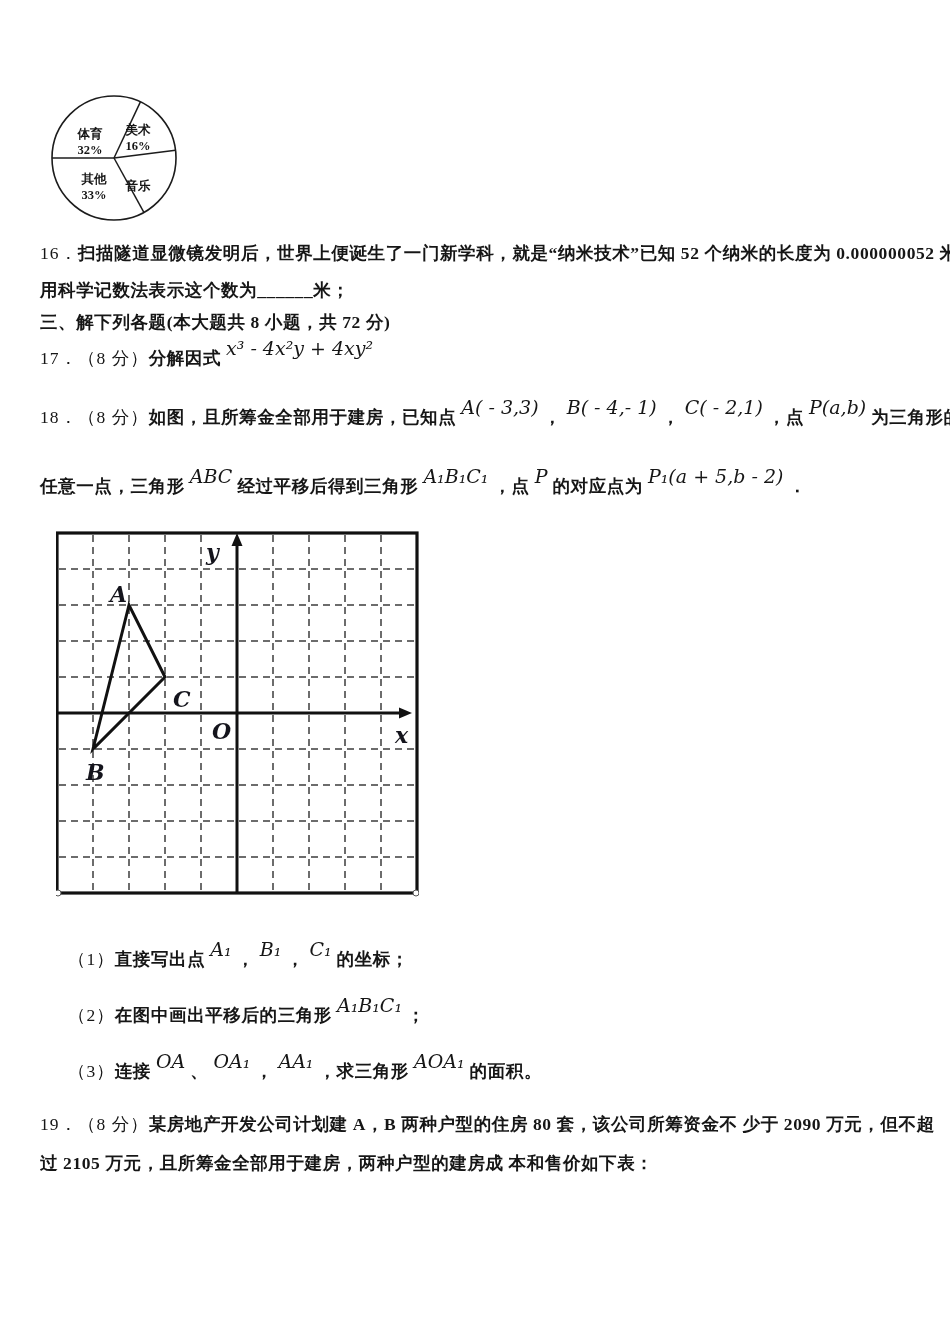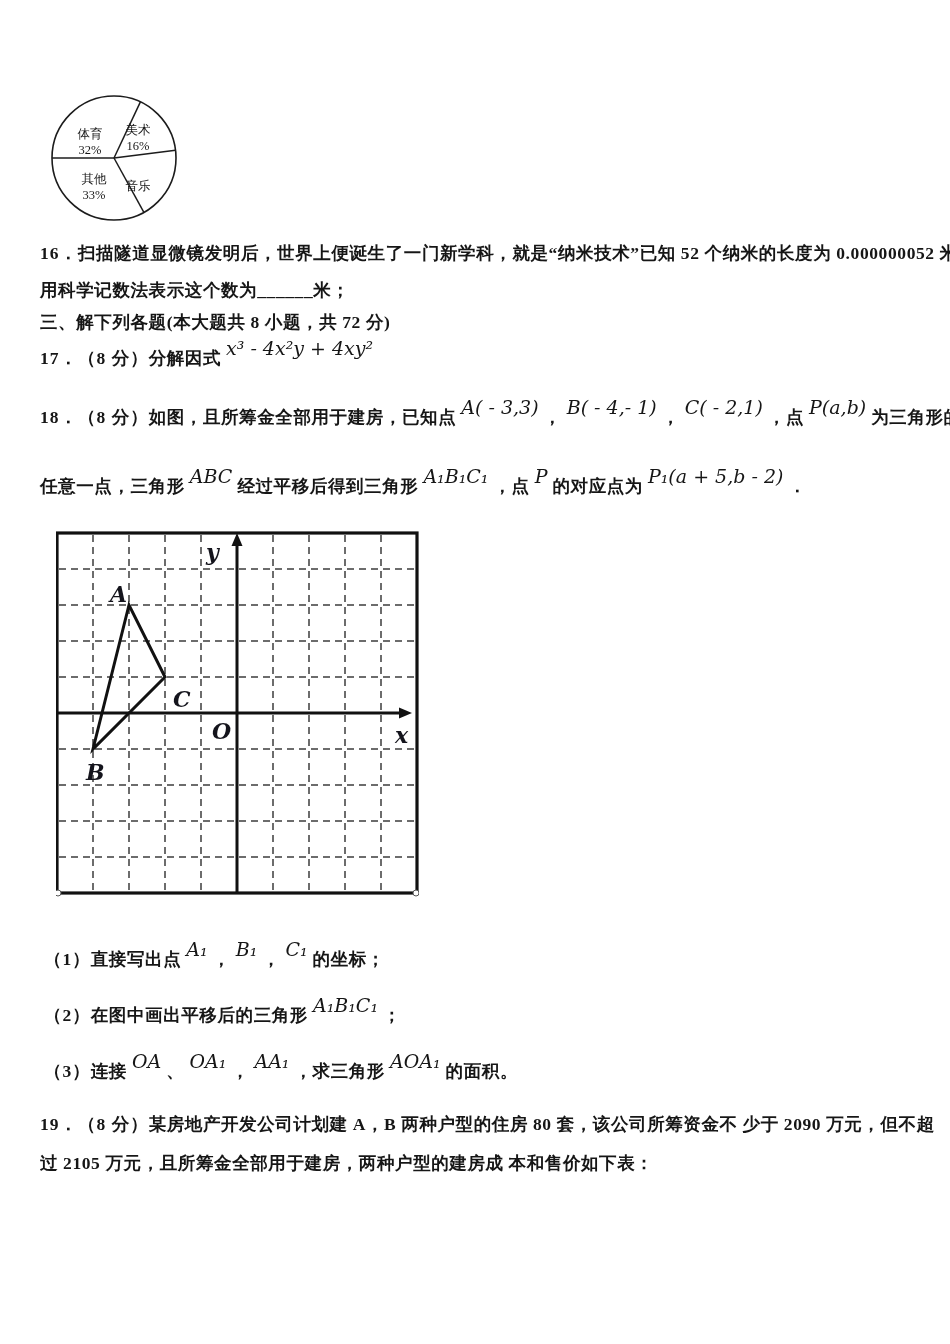--- a/index.html
+++ b/index.html
@@ -25,7 +25,7 @@
   #pie-circle{fill:#ffffff;stroke:#1c1c1c;stroke-width:1.6;}
   #pie-slices line{stroke:#1c1c1c;stroke-width:1.5;}
   .pl{
-    position:absolute;text-align:center;font-size:12.5px;font-weight:400;
+    position:absolute;text-align:center;font-size:12.5px;font-weight:700;
     line-height:1.3;letter-spacing:0;
   }
   .pl-tiyu{left:18px;top:34px;width:48px;}

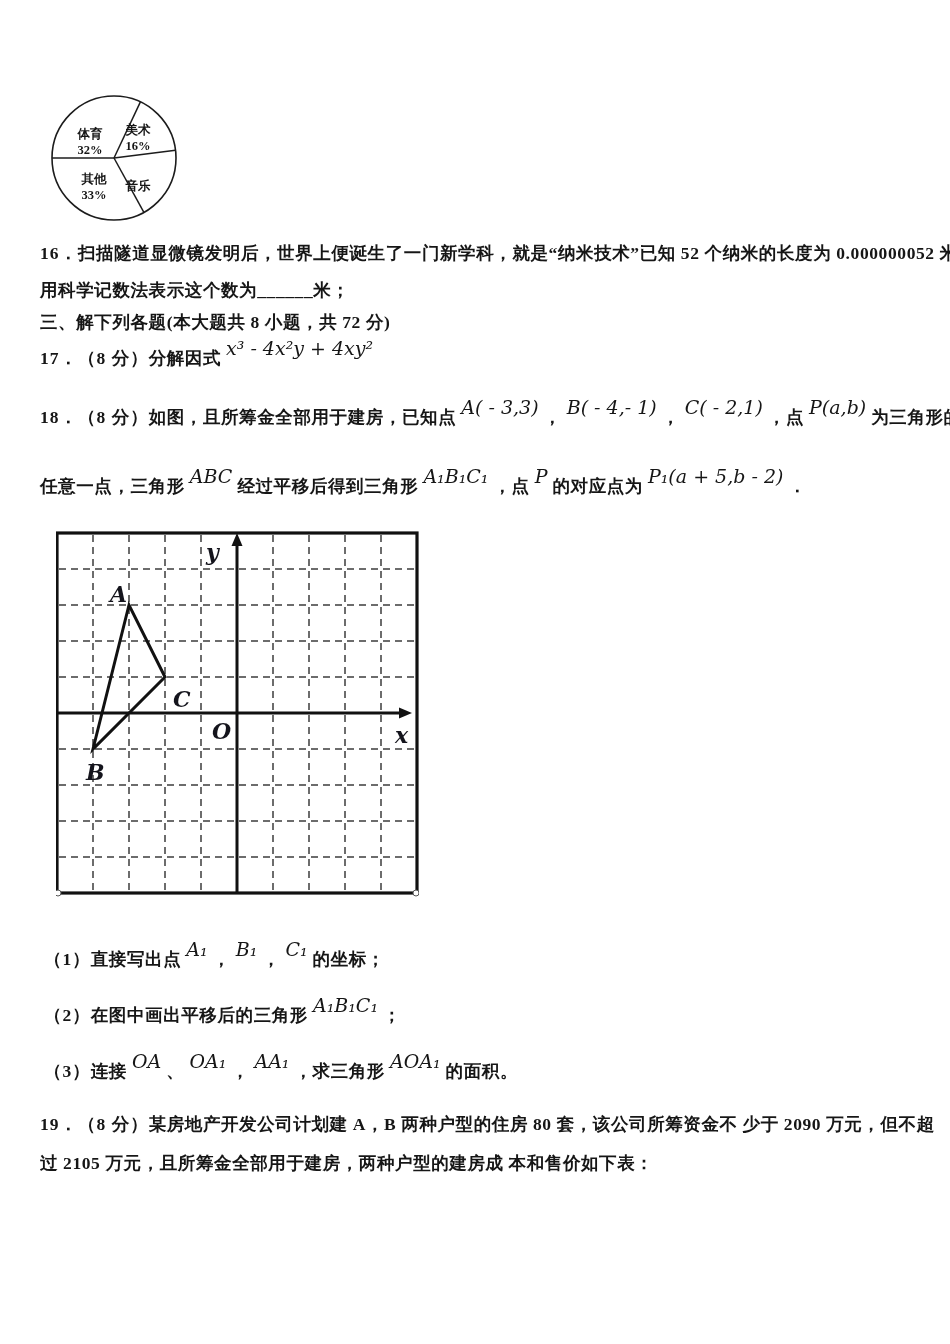--- a/index.html
+++ b/index.html
@@ -13,7 +13,7 @@
     font-size:17.5px;line-height:24px;
   }
   .indent{left:44px;text-align:right;}
-  .head{font-weight:700;letter-spacing:1px;}
+  .head{font-weight:400;letter-spacing:1px;}
   .b{font-weight:700;letter-spacing:0.6px;}
   .m{
     font-family:"DejaVu Serif",serif;font-style:italic;font-weight:400;

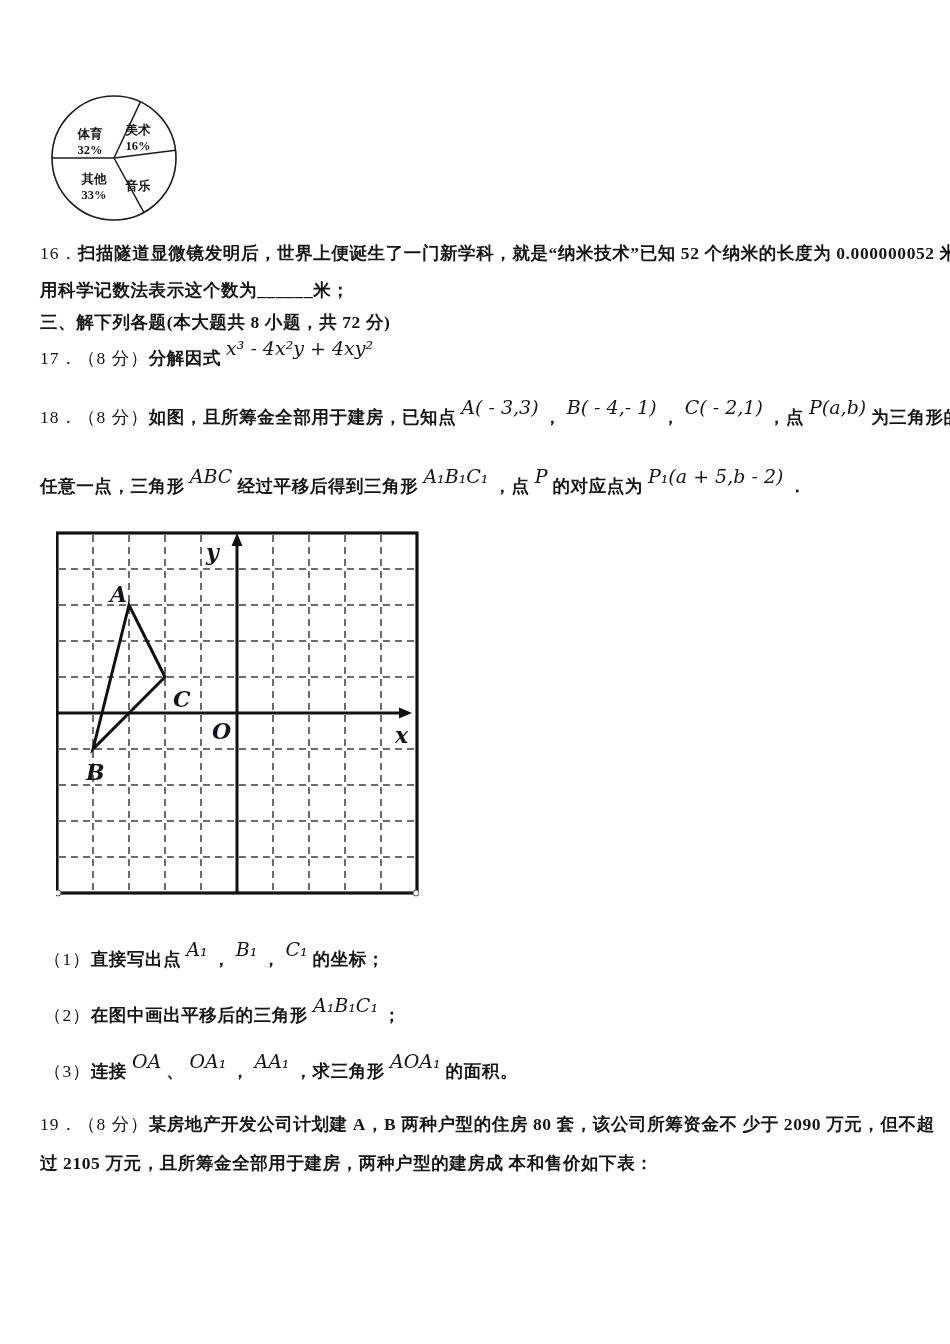--- a/index.html
+++ b/index.html
@@ -12,7 +12,7 @@
     position:absolute;left:40px;white-space:nowrap;
     font-size:17.5px;line-height:24px;
   }
-  .indent{left:44px;text-align:right;}
+  .indent{left:68px;text-align:right;}
   .head{font-weight:400;letter-spacing:1px;}
   .b{font-weight:700;letter-spacing:0.6px;}
   .m{

